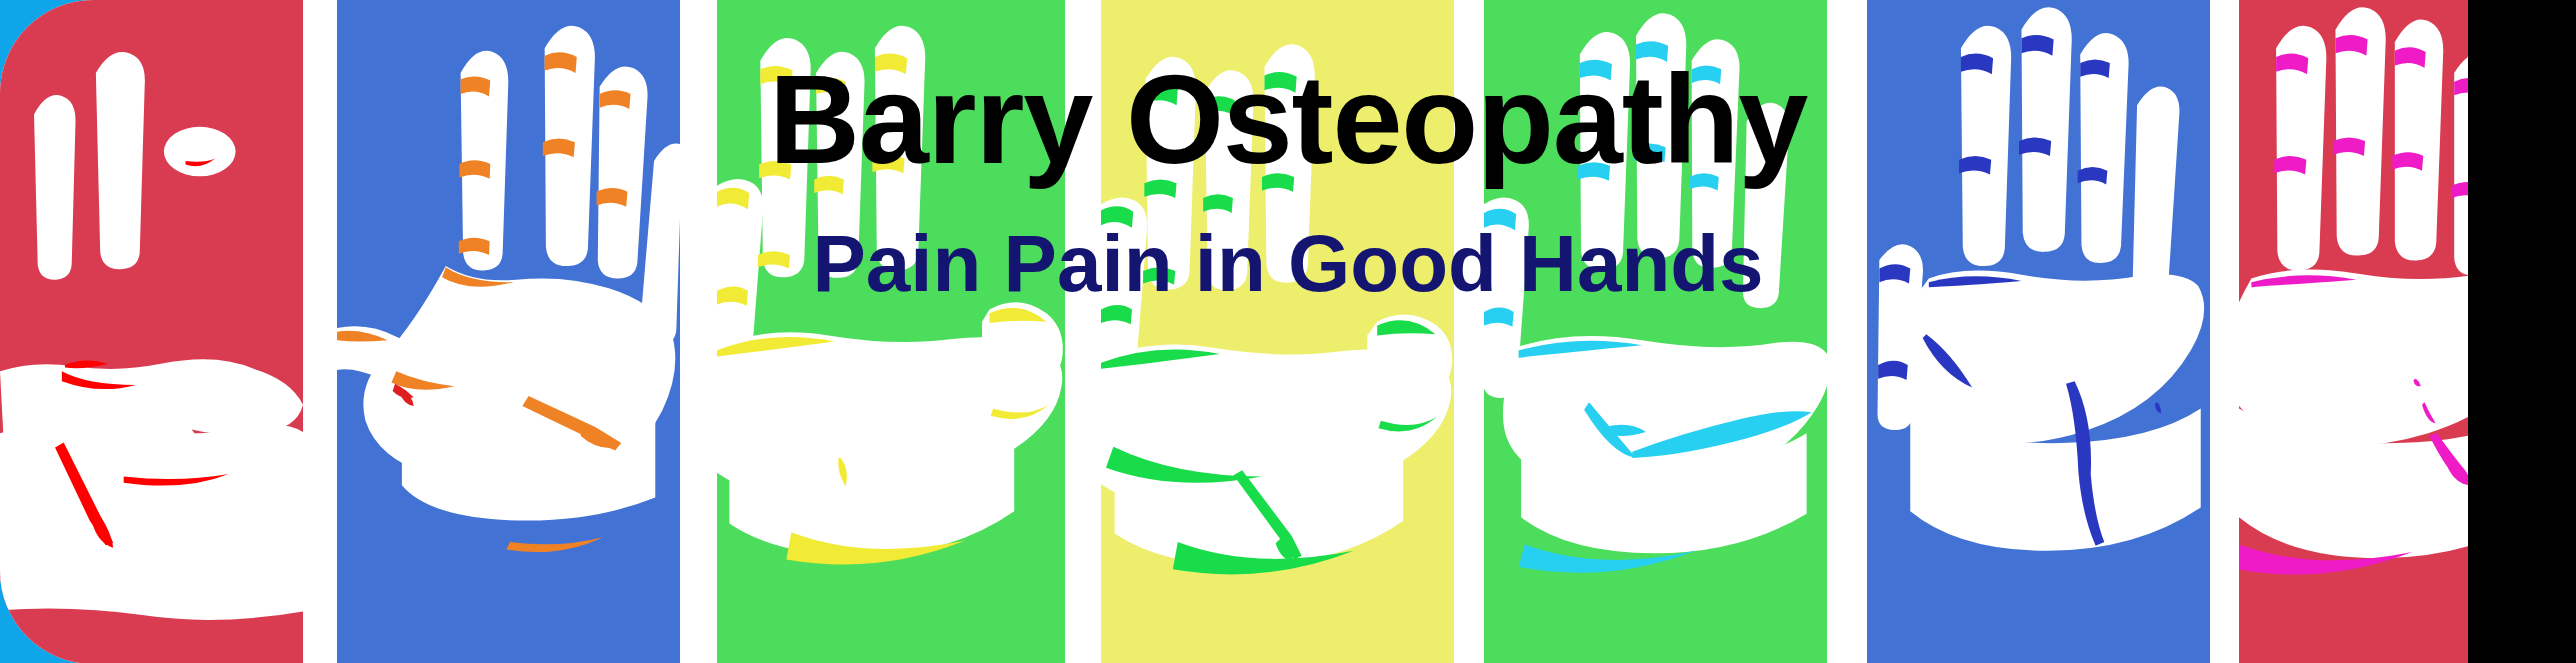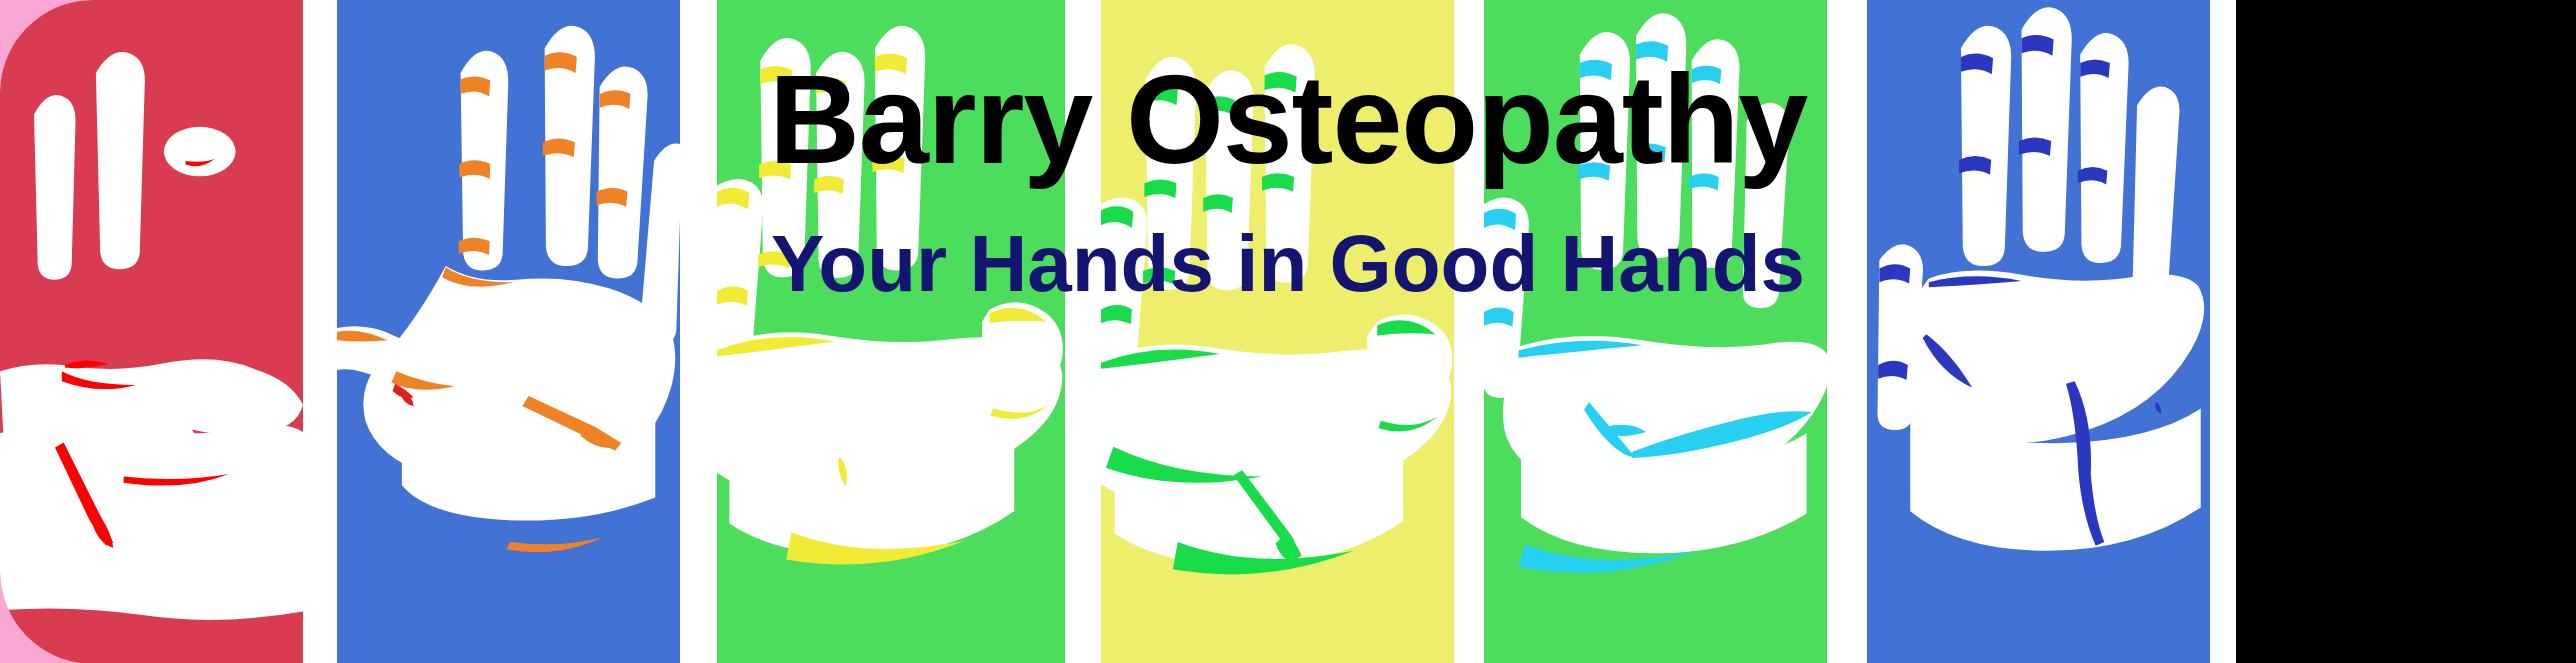--- a/index.html
+++ b/index.html
@@ -16,9 +16,9 @@
 
   #banner {
     position: relative;
-    width: 2236px;
-    height: 664px;
-    background: #f9a8d4;
+    width: 2468px;
+    height: 664px;
+    background: #0ea5e9;
     overflow: hidden;
   }
 

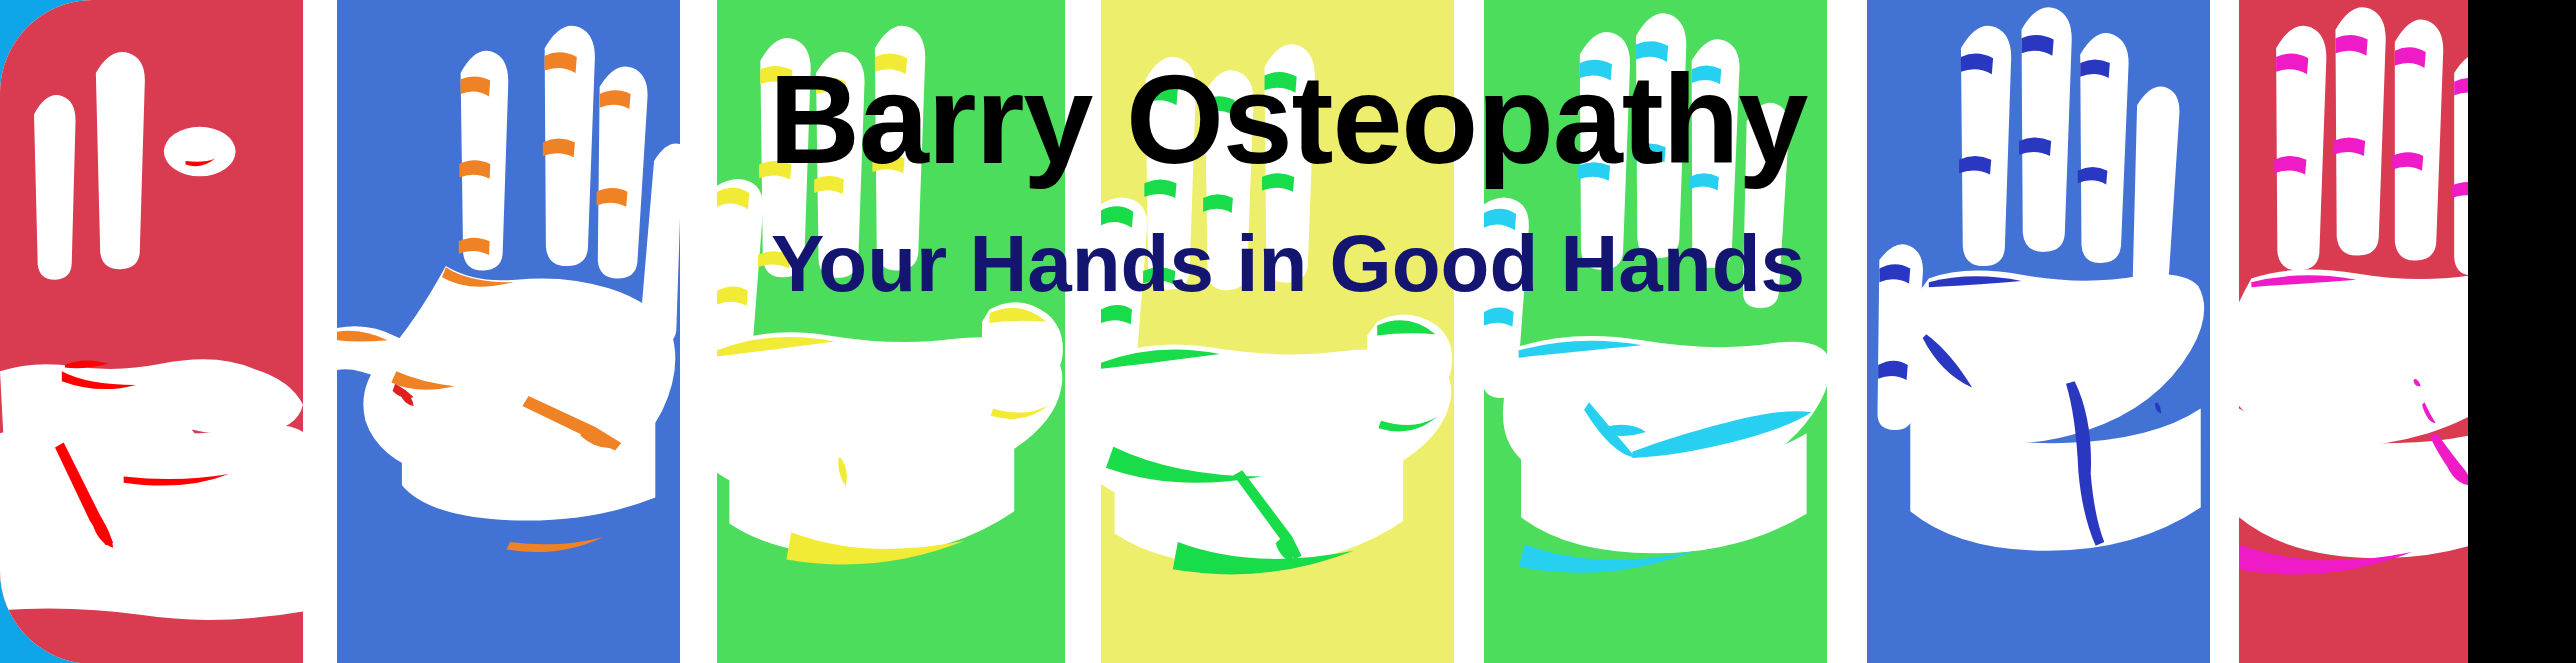--- a/index.html
+++ b/index.html
@@ -334,7 +334,7 @@
 
   <div id="text-block">
     <div id="title">Barry Osteopathy</div>
-    <div id="subtitle">Your Hands in Good Hands</div>
+    <div id="subtitle">Pain Pain in Good Hands</div>
   </div>
 </div>
 

